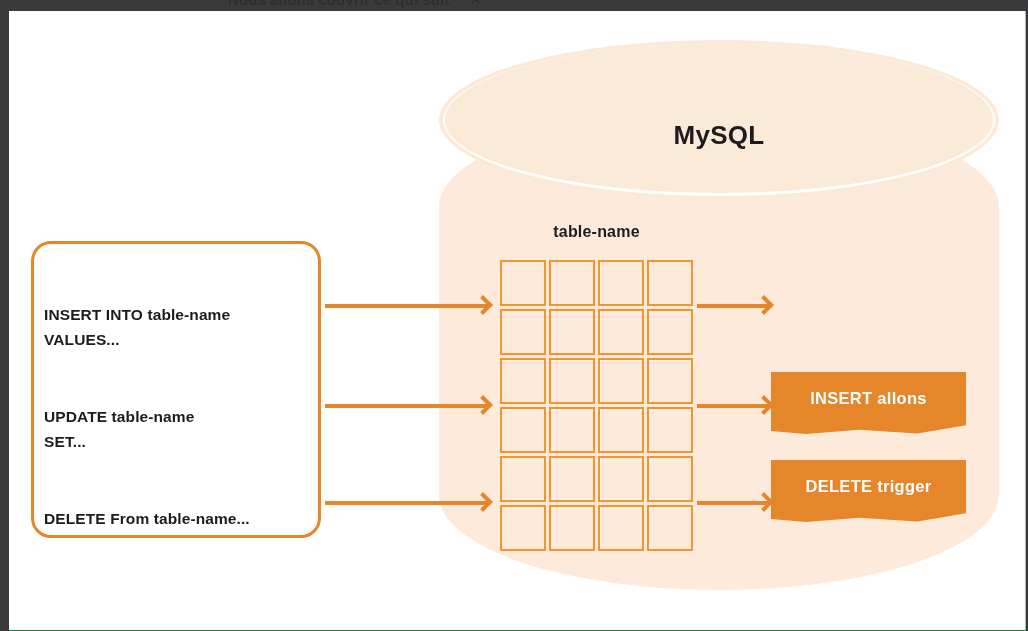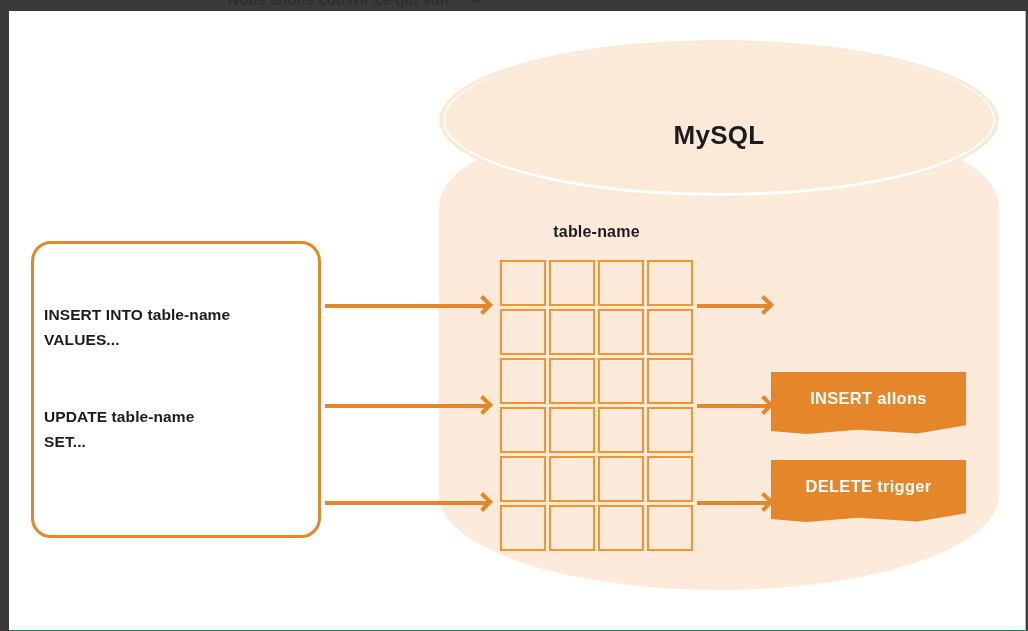--- a/index.html
+++ b/index.html
@@ -271,6 +271,7 @@
 VALUES...</div>
     <div class="app-stmt" id="app-stmt-1">UPDATE table-name
 SET...</div>
+    <div class="app-stmt" id="app-stmt-2">DELETE From table-name...</div>
 
     <div id="table-label">table-name</div>
     <div id="grid">

